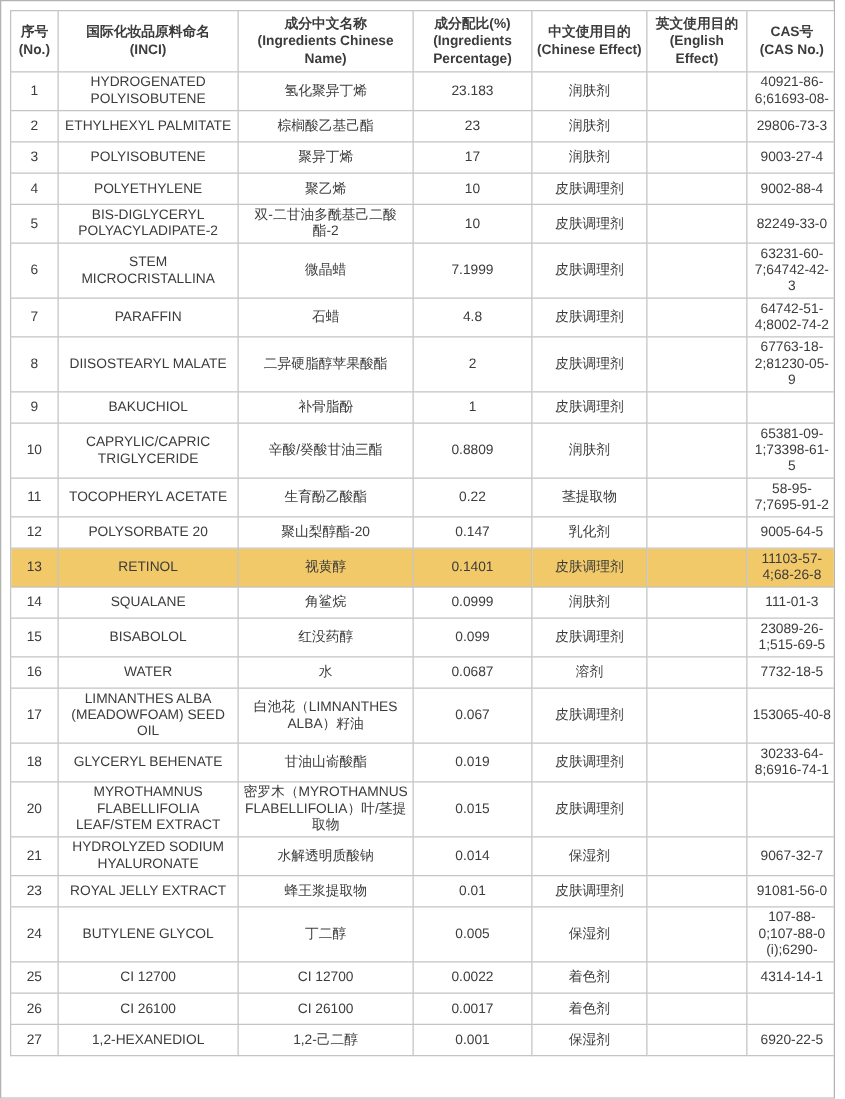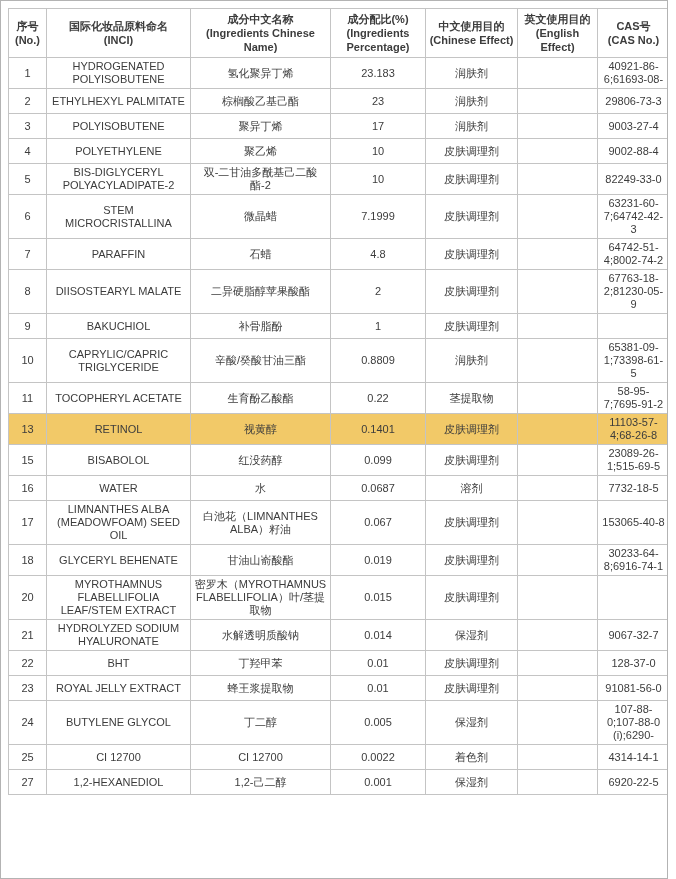--- a/index.html
+++ b/index.html
@@ -193,6 +193,15 @@
     <td></td>
     <td>58-95-7;7695-91-2</td>
   </tr>
+        <tr>
+    <td>12</td>
+    <td>POLYSORBATE 20</td>
+    <td>聚山梨醇酯-20</td>
+    <td>0.147</td>
+    <td>乳化剂</td>
+    <td></td>
+    <td>9005-64-5</td>
+  </tr>
         <tr class="highlight">
     <td>13</td>
     <td>RETINOL</td>

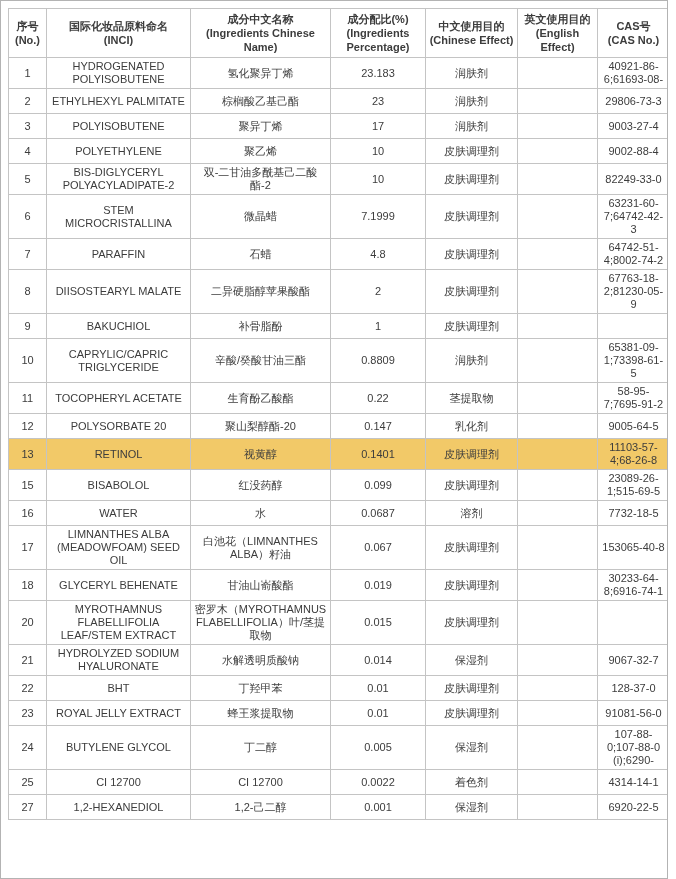--- a/index.html
+++ b/index.html
@@ -212,6 +212,15 @@
     <td>11103-57-4;68-26-8</td>
   </tr>
         <tr>
+    <td>14</td>
+    <td>SQUALANE</td>
+    <td>角鲨烷</td>
+    <td>0.0999</td>
+    <td>润肤剂</td>
+    <td></td>
+    <td>111-01-3</td>
+  </tr>
+        <tr>
     <td>15</td>
     <td>BISABOLOL</td>
     <td>红没药醇</td>

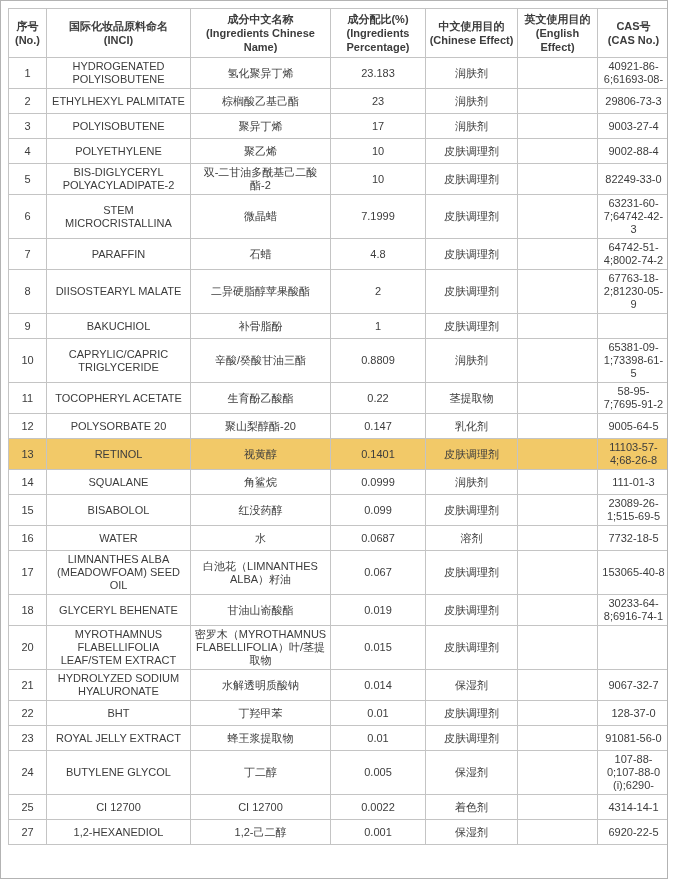--- a/index.html
+++ b/index.html
@@ -275,15 +275,6 @@
     <td>9067-32-7</td>
   </tr>
         <tr>
-    <td>22</td>
-    <td>BHT</td>
-    <td>丁羟甲苯</td>
-    <td>0.01</td>
-    <td>皮肤调理剂</td>
-    <td></td>
-    <td>128-37-0</td>
-  </tr>
-        <tr>
     <td>23</td>
     <td>ROYAL JELLY EXTRACT</td>
     <td>蜂王浆提取物</td>

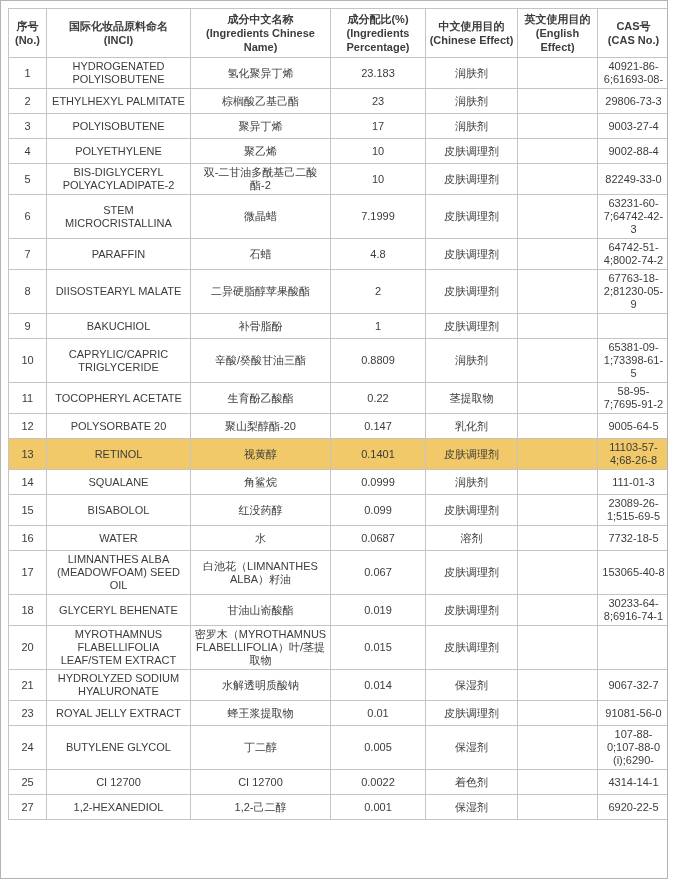--- a/index.html
+++ b/index.html
@@ -302,6 +302,15 @@
     <td>4314-14-1</td>
   </tr>
         <tr>
+    <td>26</td>
+    <td>CI 26100</td>
+    <td>CI 26100</td>
+    <td>0.0017</td>
+    <td>着色剂</td>
+    <td></td>
+    <td></td>
+  </tr>
+        <tr>
     <td>27</td>
     <td>1,2-HEXANEDIOL</td>
     <td>1,2-己二醇</td>

